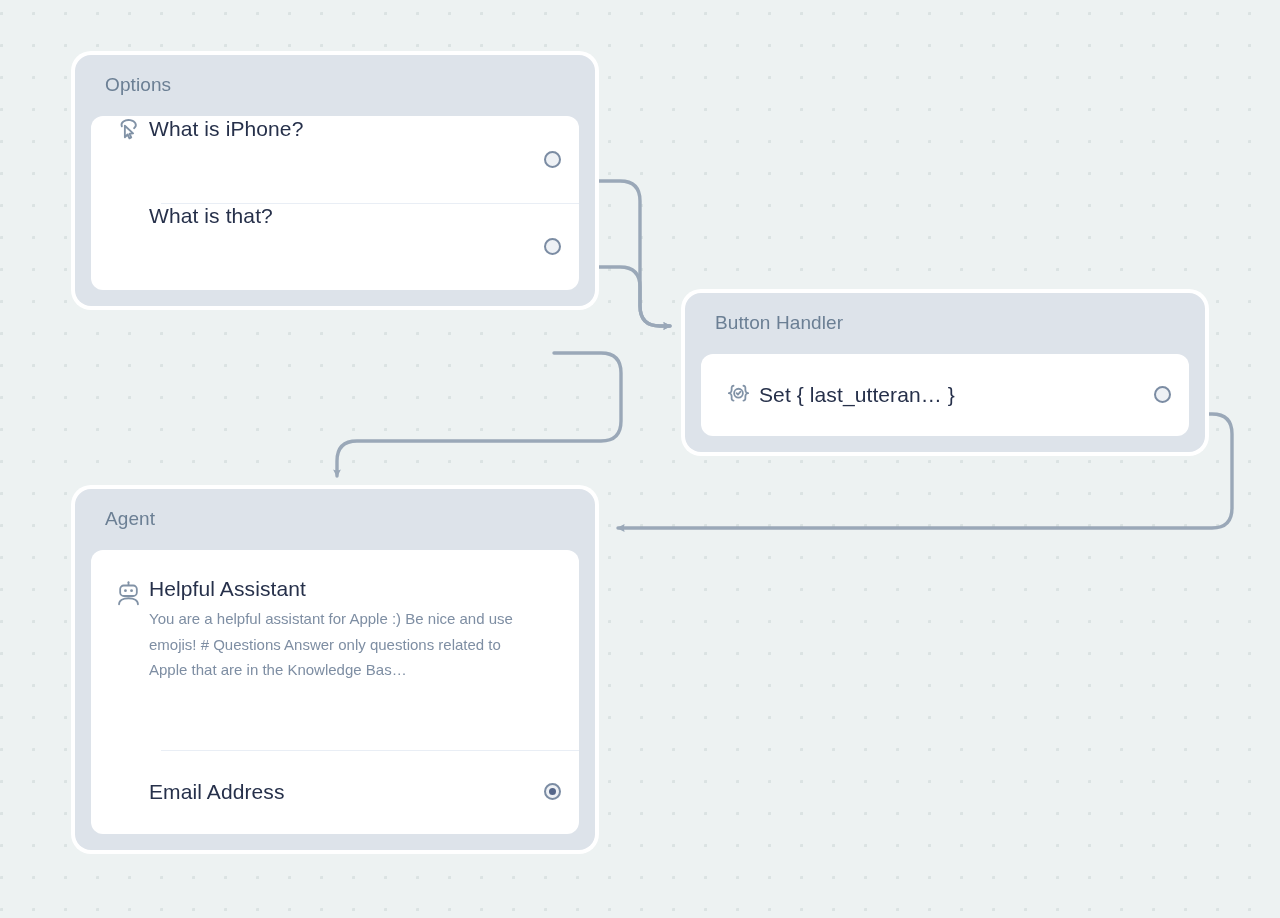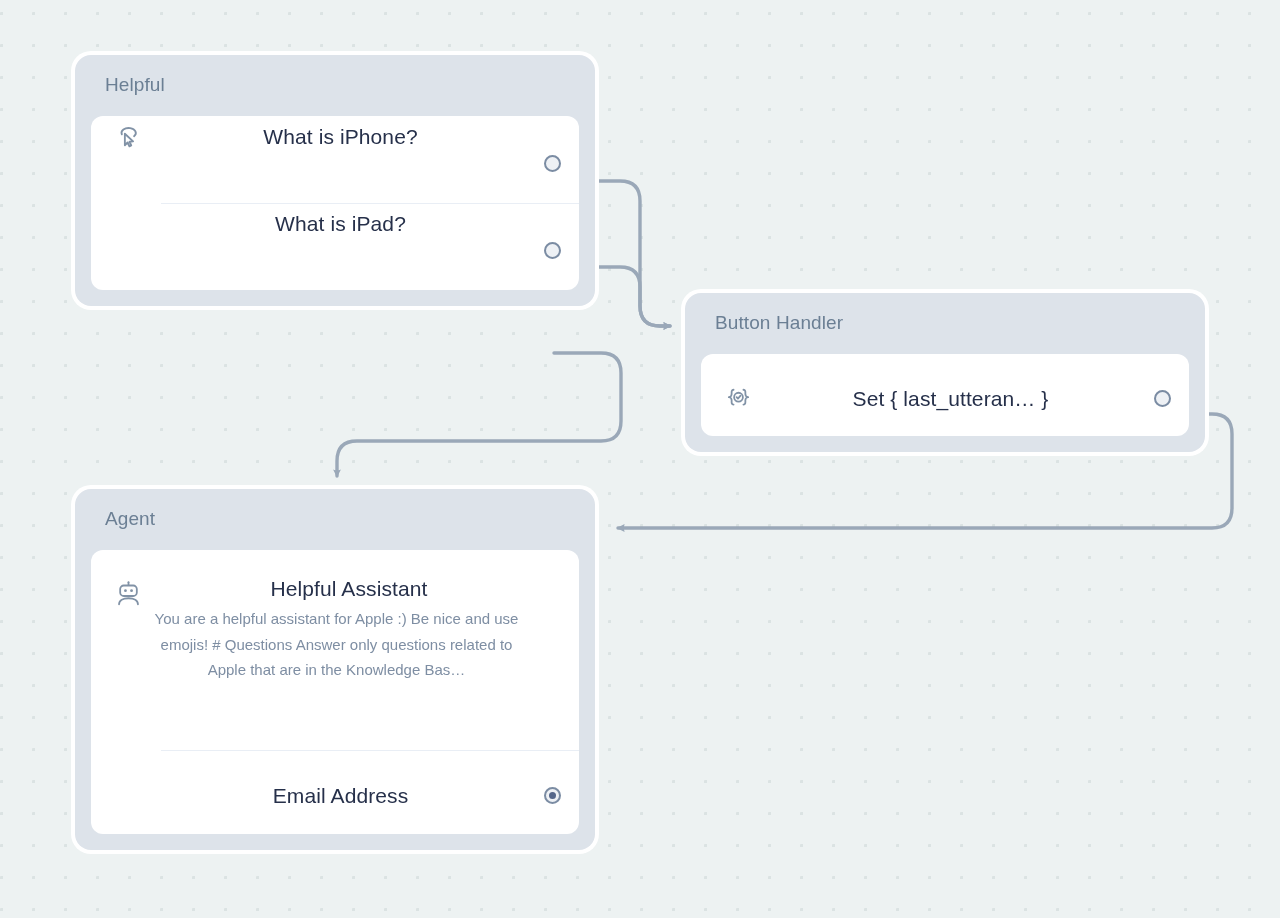--- a/index.html
+++ b/index.html
@@ -185,7 +185,7 @@
 
   <div class="node" id="node-options">
     <div class="node-body">
-      <div class="node-title">Helpful</div>
+      <div class="node-title">Options</div>
 
       <div class="card">
 

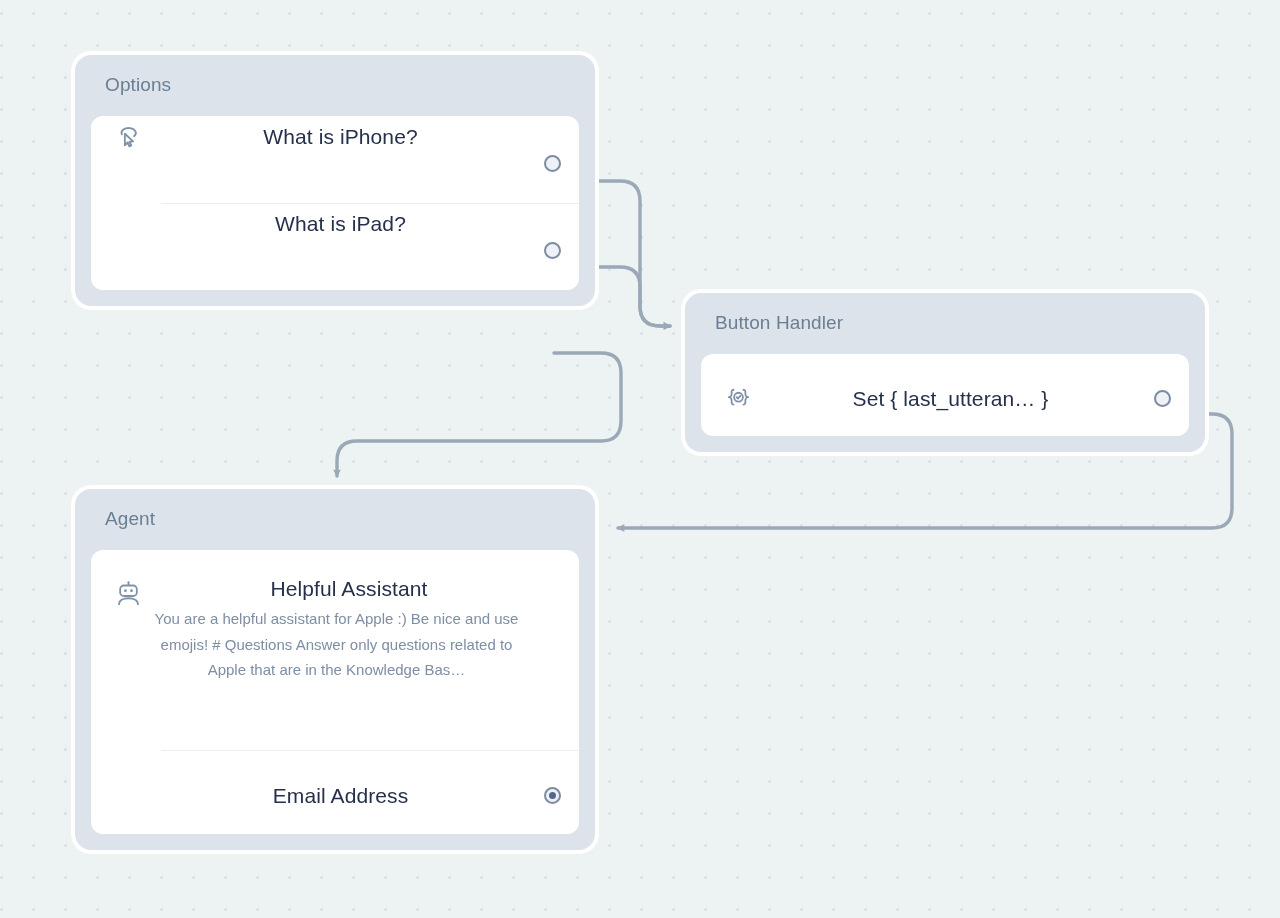--- a/index.html
+++ b/index.html
@@ -67,9 +67,8 @@
     position: relative;
     display: flex;
     align-items: flex-start;
-    padding: 8px 18px 0 16px;
+    padding: 0 18px 0 16px;
     min-height: 87px;
-    text-align: center;
   }
   .row.centered { align-items: center; }
 

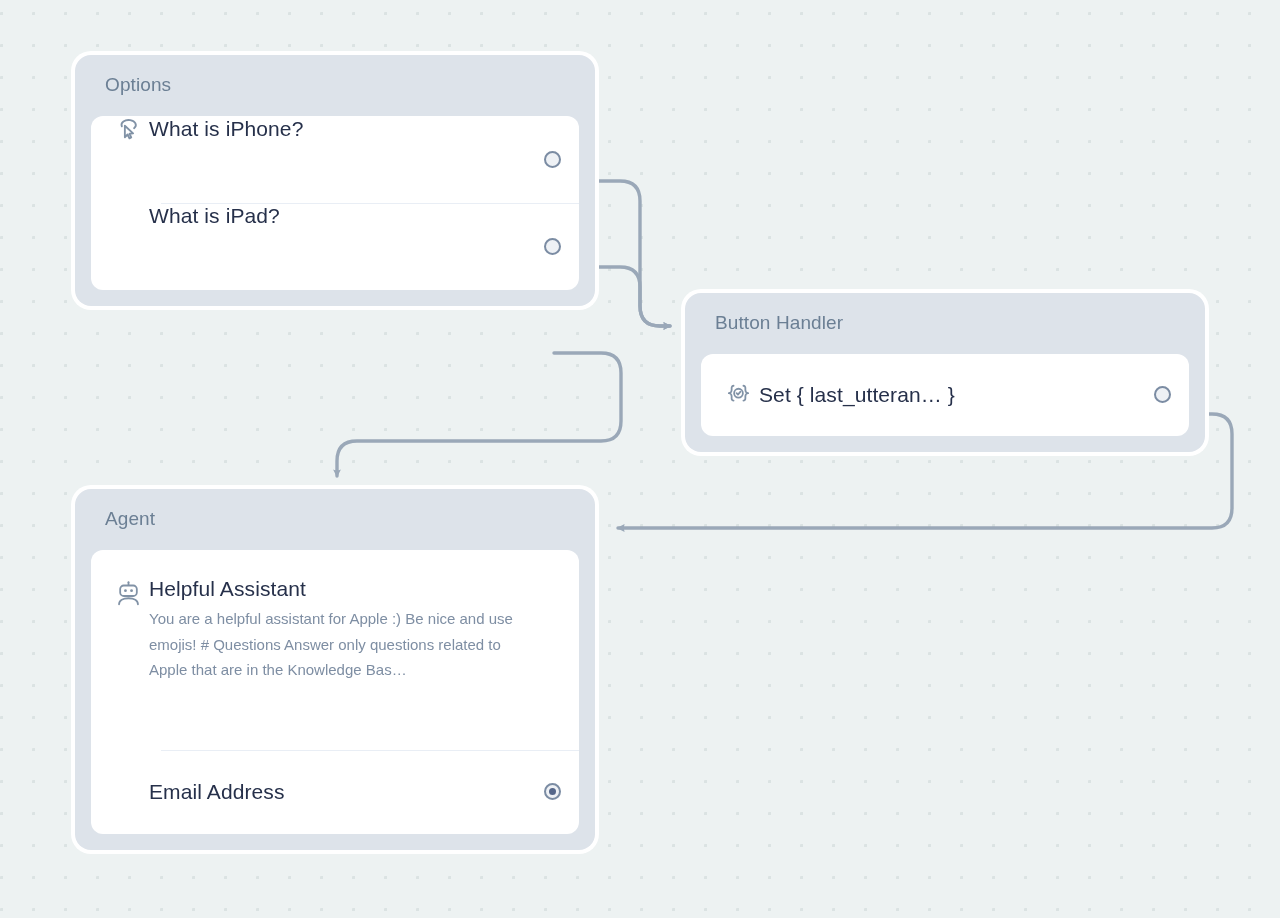--- a/index.html
+++ b/index.html
@@ -204,7 +204,7 @@
         <div class="row">
           <span class="row-icon spacer"></span>
           <span class="row-main">
-            <span class="row-label">What is iPad?</span>
+            <span class="row-label">What is that?</span>
           </span>
           <span class="port"></span>
         </div>

